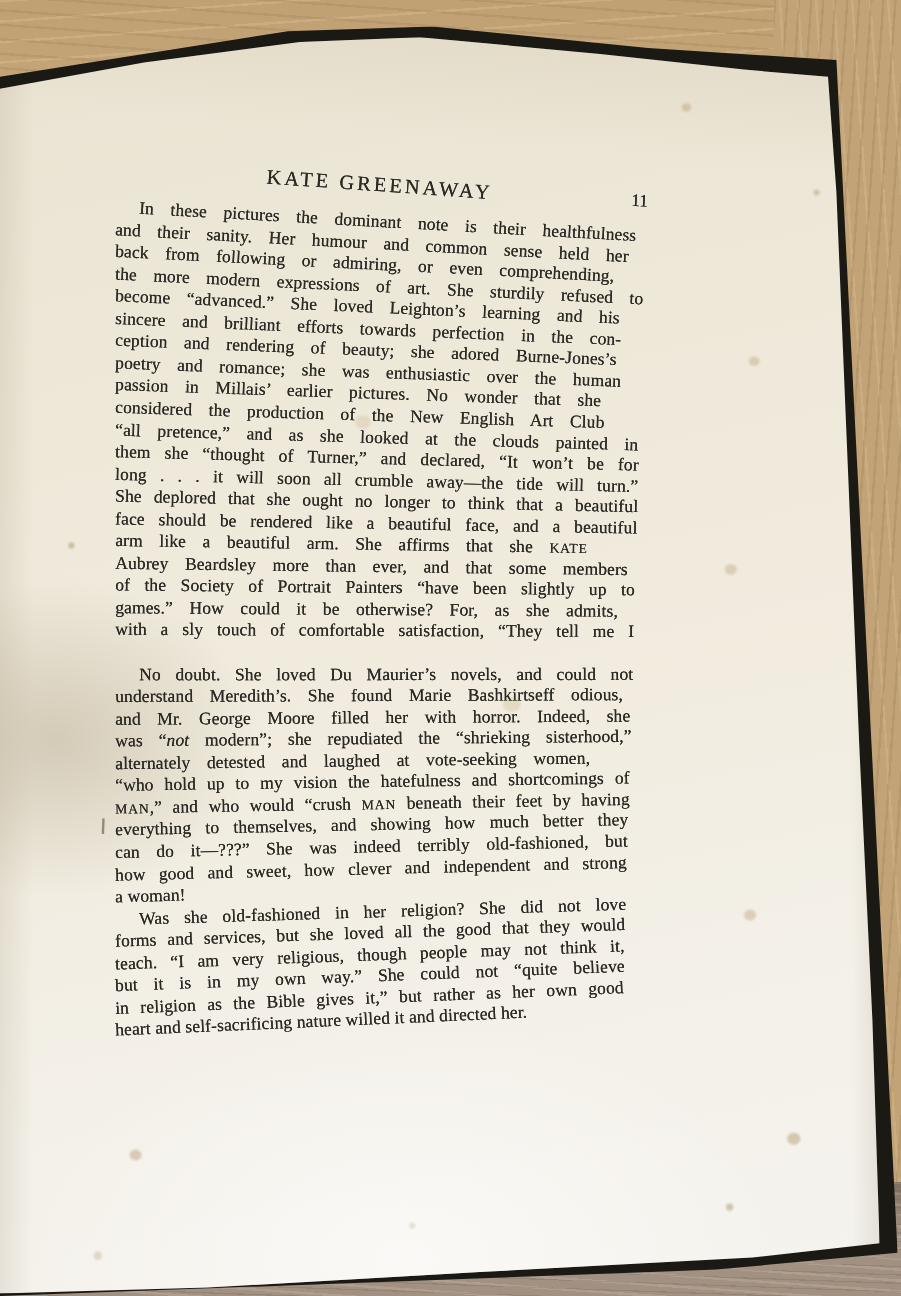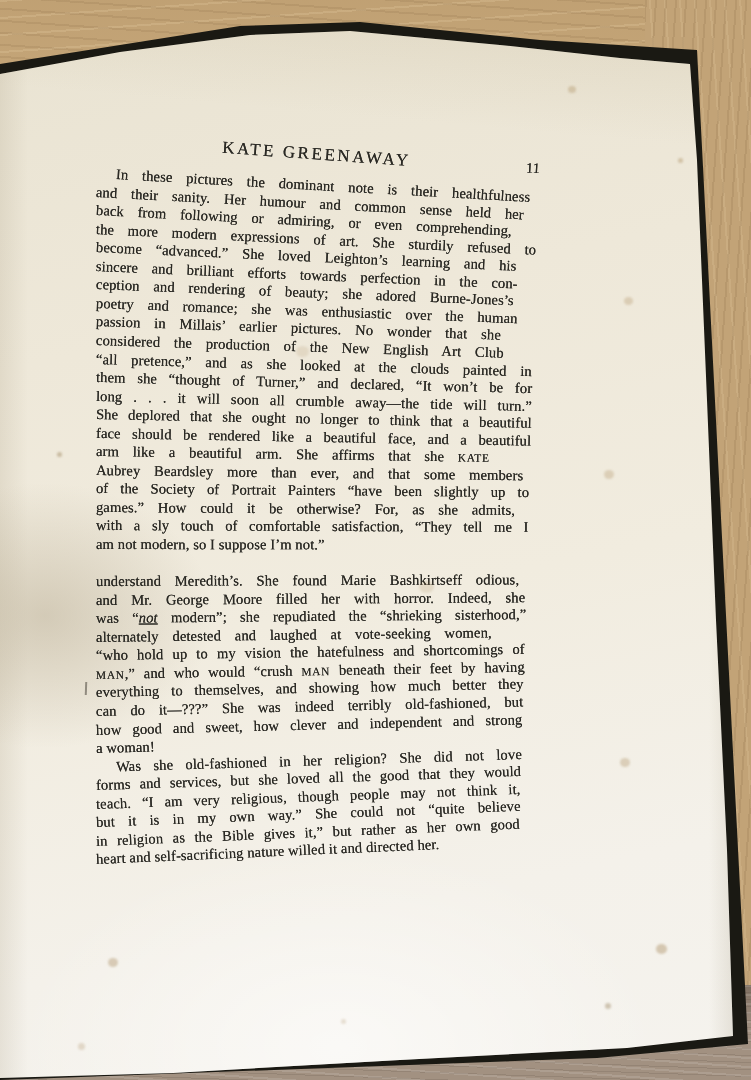--- a/index.html
+++ b/index.html
@@ -101,7 +101,6 @@
         <div class="line" style="top: 479.35px; width: 433.5px; word-spacing: 8.25px; transform: rotate(0.55deg);">of the Society of Portrait Painters “have been slightly up to</div>
         <div class="line" style="top: 497.9px; width: 433px; word-spacing: 10px; transform: rotate(0.4deg);">games.” How could it be otherwise? For, as she admits,</div>
         <div class="line" style="top: 516.45px; width: 432.5px; word-spacing: 7.75px; transform: rotate(0.25deg);">with a sly touch of comfortable satisfaction, “They tell me I</div>
-        <div class="line last" style="top: 535px; width: 432px; transform: rotate(0.1deg);">am not modern, so I suppose I’m not.”</div>
         <div class="line" style="top: 572.1px; width: 431px; word-spacing: 10px; transform: rotate(-0.21deg);">understand Meredith’s. She found Marie Bashkirtseff odious,</div>
         <div class="line" style="top: 590.65px; width: 430.5px; word-spacing: 10px; transform: rotate(-0.36deg);">and Mr. George Moore filled her with horror. Indeed, she</div>
         <div class="line" style="top: 609.2px; width: 430px; word-spacing: 9.43px; transform: rotate(-0.51deg);">was “<em>not</em> modern”; she repudiated the “shrieking sisterhood,”</div>

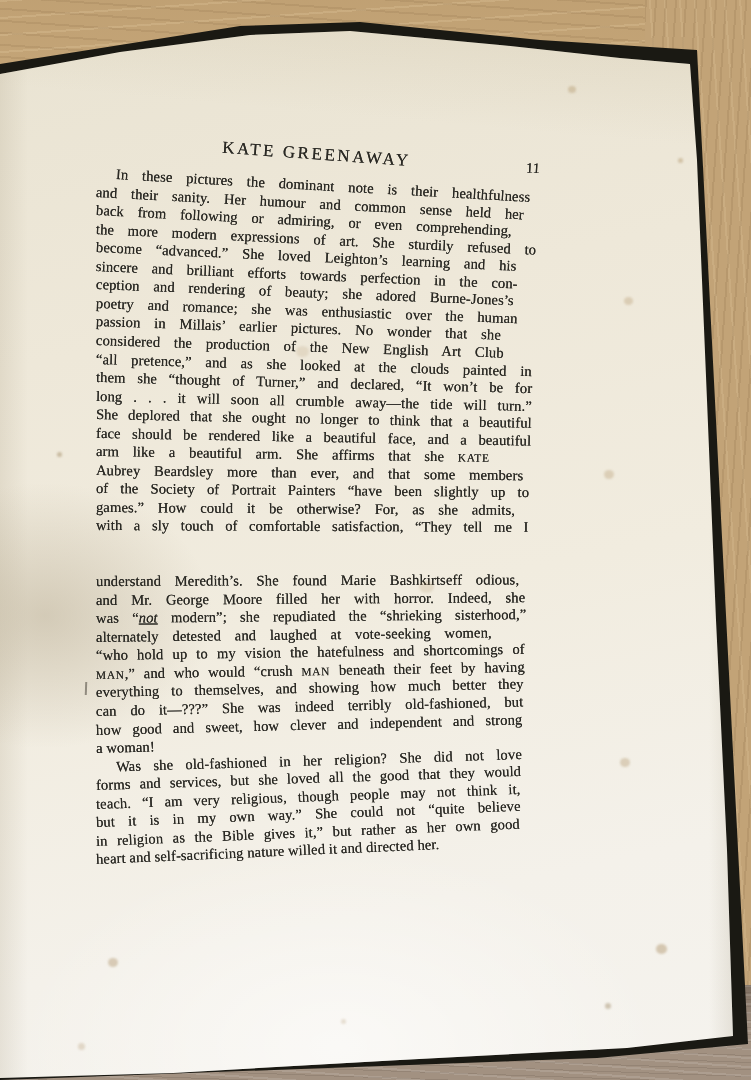--- a/index.html
+++ b/index.html
@@ -101,6 +101,7 @@
         <div class="line" style="top: 479.35px; width: 433.5px; word-spacing: 8.25px; transform: rotate(0.55deg);">of the Society of Portrait Painters “have been slightly up to</div>
         <div class="line" style="top: 497.9px; width: 433px; word-spacing: 10px; transform: rotate(0.4deg);">games.” How could it be otherwise? For, as she admits,</div>
         <div class="line" style="top: 516.45px; width: 432.5px; word-spacing: 7.75px; transform: rotate(0.25deg);">with a sly touch of comfortable satisfaction, “They tell me I</div>
+        <div class="line indent" style="top: 553.55px; width: 431.5px; word-spacing: 8.39px; transform: rotate(-0.06deg);">No doubt. She loved Du Maurier’s novels, and could not</div>
         <div class="line" style="top: 572.1px; width: 431px; word-spacing: 10px; transform: rotate(-0.21deg);">understand Meredith’s. She found Marie Bashkirtseff odious,</div>
         <div class="line" style="top: 590.65px; width: 430.5px; word-spacing: 10px; transform: rotate(-0.36deg);">and Mr. George Moore filled her with horror. Indeed, she</div>
         <div class="line" style="top: 609.2px; width: 430px; word-spacing: 9.43px; transform: rotate(-0.51deg);">was “<em>not</em> modern”; she repudiated the “shrieking sisterhood,”</div>

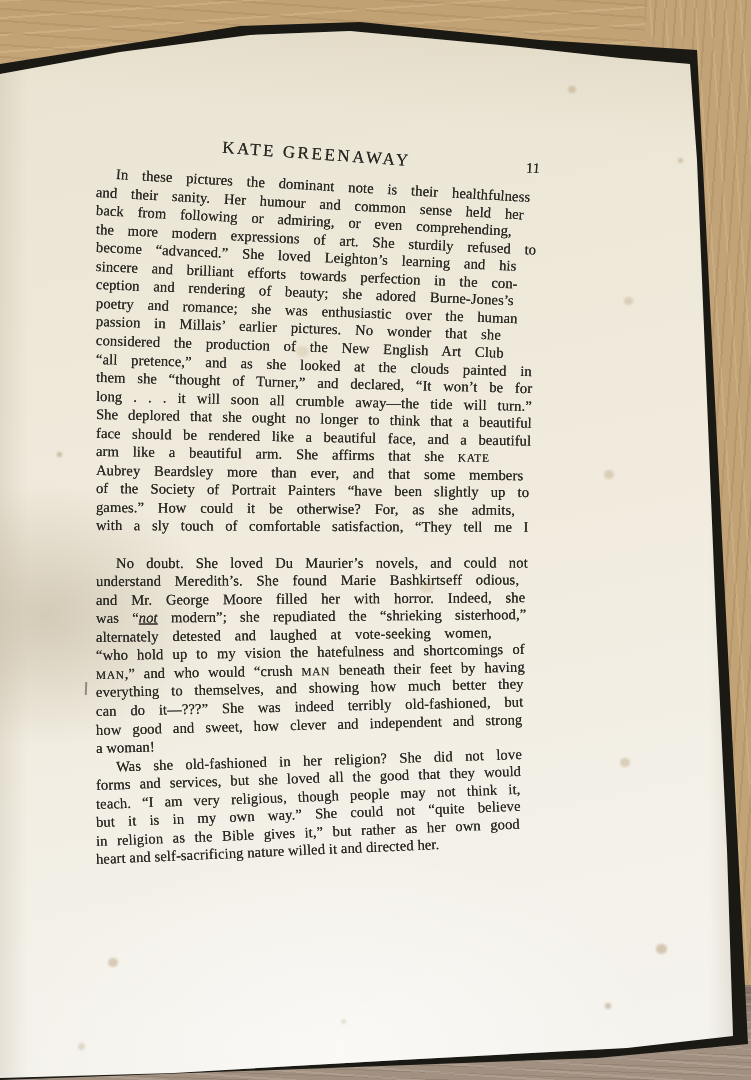--- a/index.html
+++ b/index.html
@@ -58,7 +58,7 @@
     transform-origin:0 50%;text-shadow:0 0 .4px currentColor;}
   .line.indent{text-indent:20px;}
   .line .sc{font-size:.78em;letter-spacing:.7px;}
-  .line em{font-style:italic;text-decoration:underline;}
+  .line em{font-style:italic;}
 
   
   .fox{position:absolute;border-radius:50%;filter:blur(1px);pointer-events:none;}

